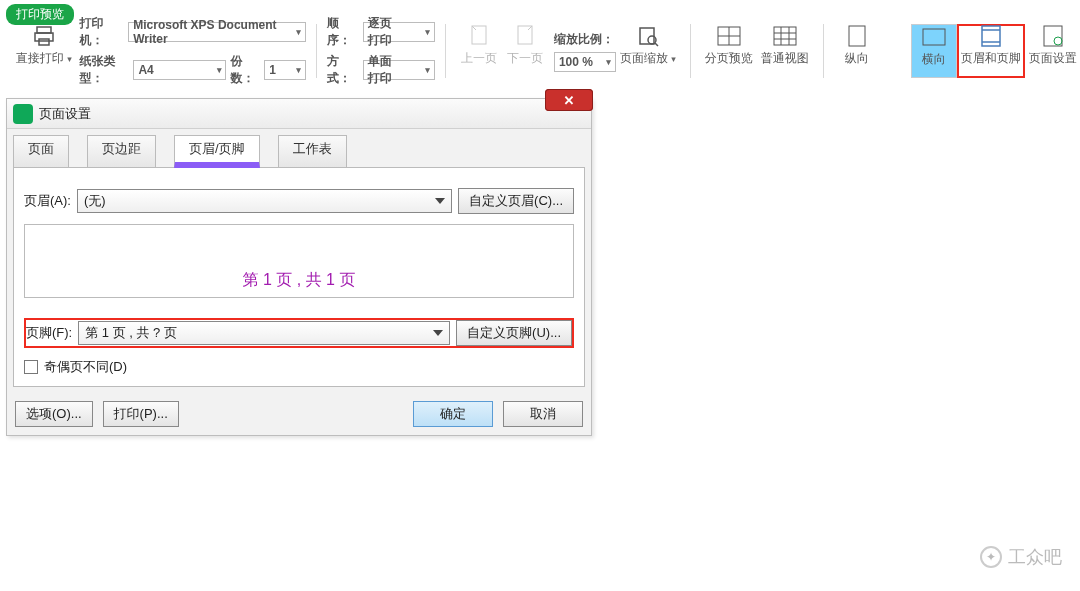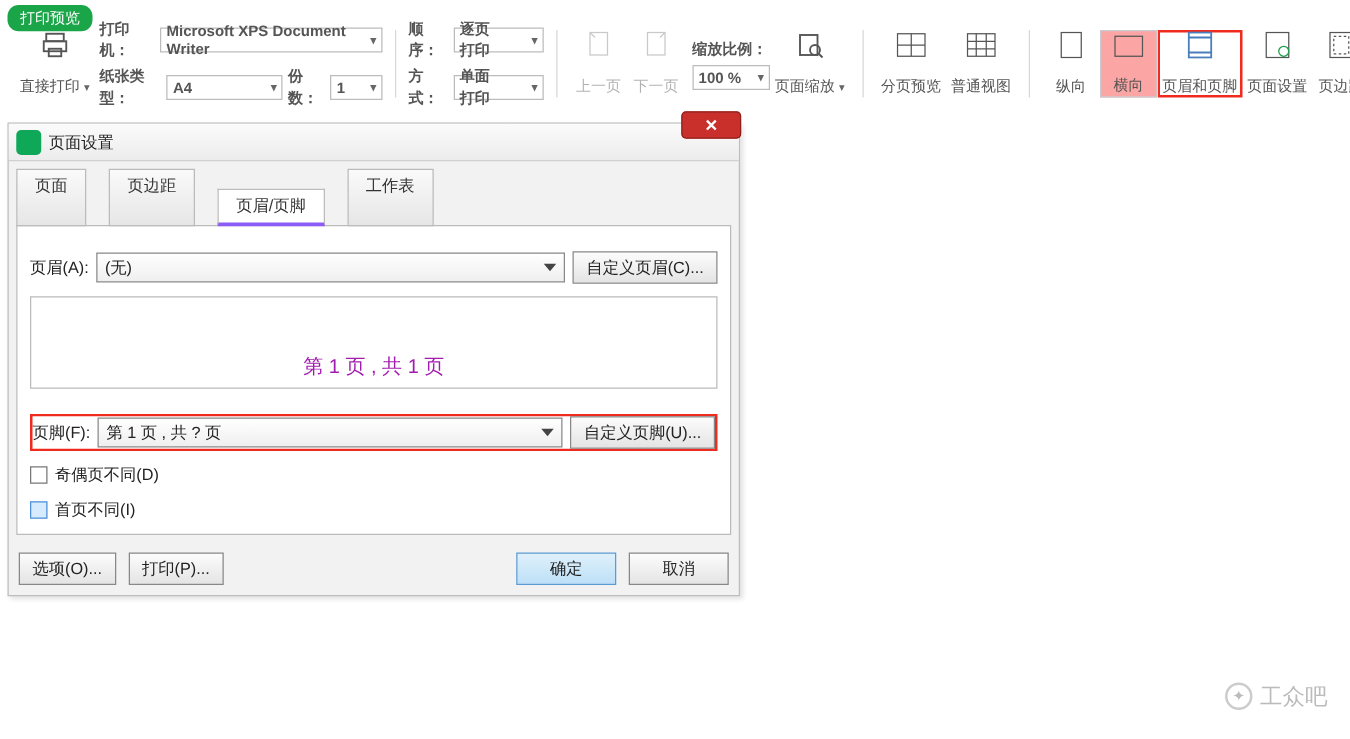--- a/index.html
+++ b/index.html
@@ -10,7 +10,7 @@
   .ribbon{position:absolute;left:0;top:22px;right:0;height:58px;display:flex;align-items:stretch;padding:2px 6px;}
   .rib-grp{display:flex;align-items:center;border-right:1px solid #d8d8d8;padding:0 10px;color:#555;}
   .rib-grp:last-child{border-right:none;}
-  .bigbtn{display:flex;flex-direction:column;align-items:center;justify-content:space-between;min-width:46px;height:54px;padding:0 4px;}
+  .bigbtn{display:flex;flex-direction:column;align-items:center;justify-content:flex-start;min-width:46px;height:54px;padding:0 4px;}
   .bigbtn.sel{background:#fca5a5;border:1px solid #c8ccd0;}
   .bigbtn.red{box-shadow:0 0 0 2px #ef2b1f inset;}
   .bigbtn .lbl{font-size:12px;margin-top:2px;white-space:nowrap;}

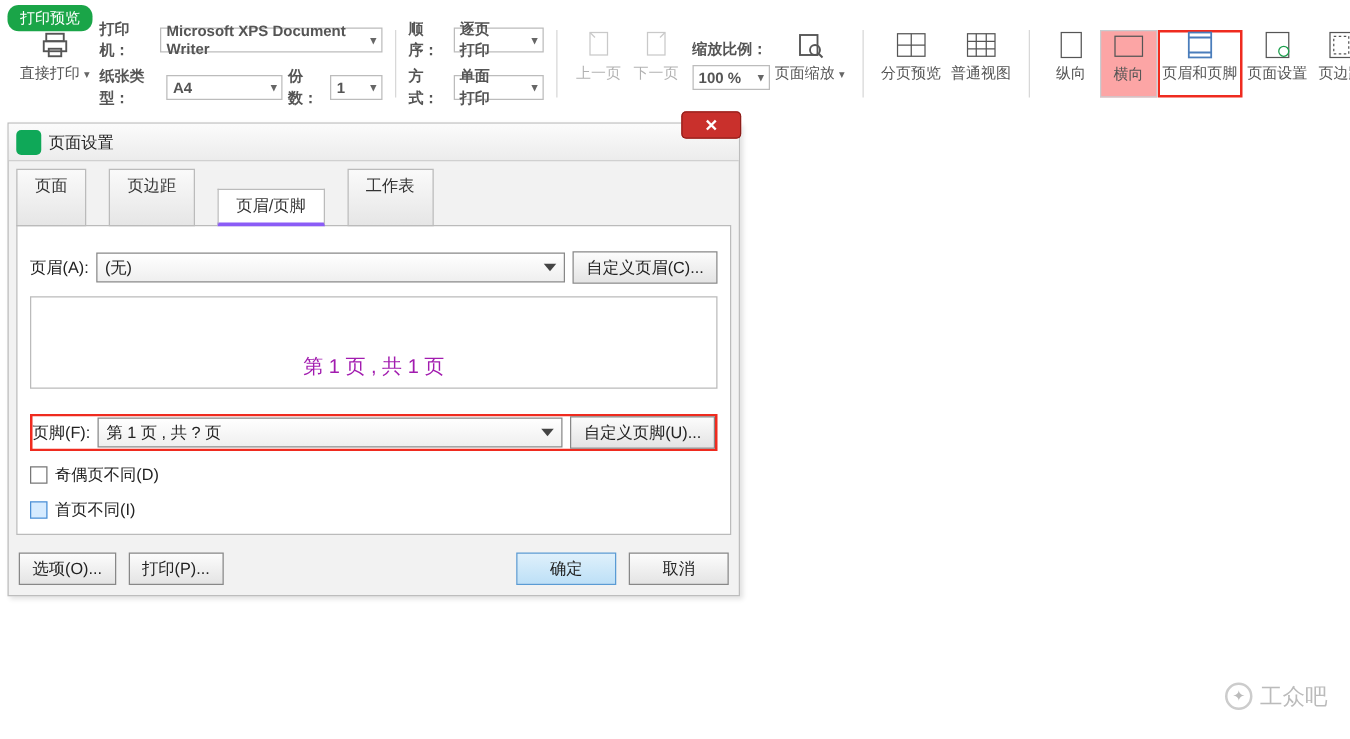--- a/index.html
+++ b/index.html
@@ -11,7 +11,7 @@
   .rib-grp{display:flex;align-items:center;border-right:1px solid #d8d8d8;padding:0 10px;color:#555;}
   .rib-grp:last-child{border-right:none;}
   .bigbtn{display:flex;flex-direction:column;align-items:center;justify-content:flex-start;min-width:46px;height:54px;padding:0 4px;}
-  .bigbtn.sel{background:#fca5a5;border:1px solid #c8ccd0;}
+  .bigbtn.sel{background:#7dd3fc;border:1px solid #c8ccd0;margin-left:31px;}
   .bigbtn.red{box-shadow:0 0 0 2px #ef2b1f inset;}
   .bigbtn .lbl{font-size:12px;margin-top:2px;white-space:nowrap;}
   .ico{width:24px;height:24px;display:flex;align-items:center;justify-content:center;}

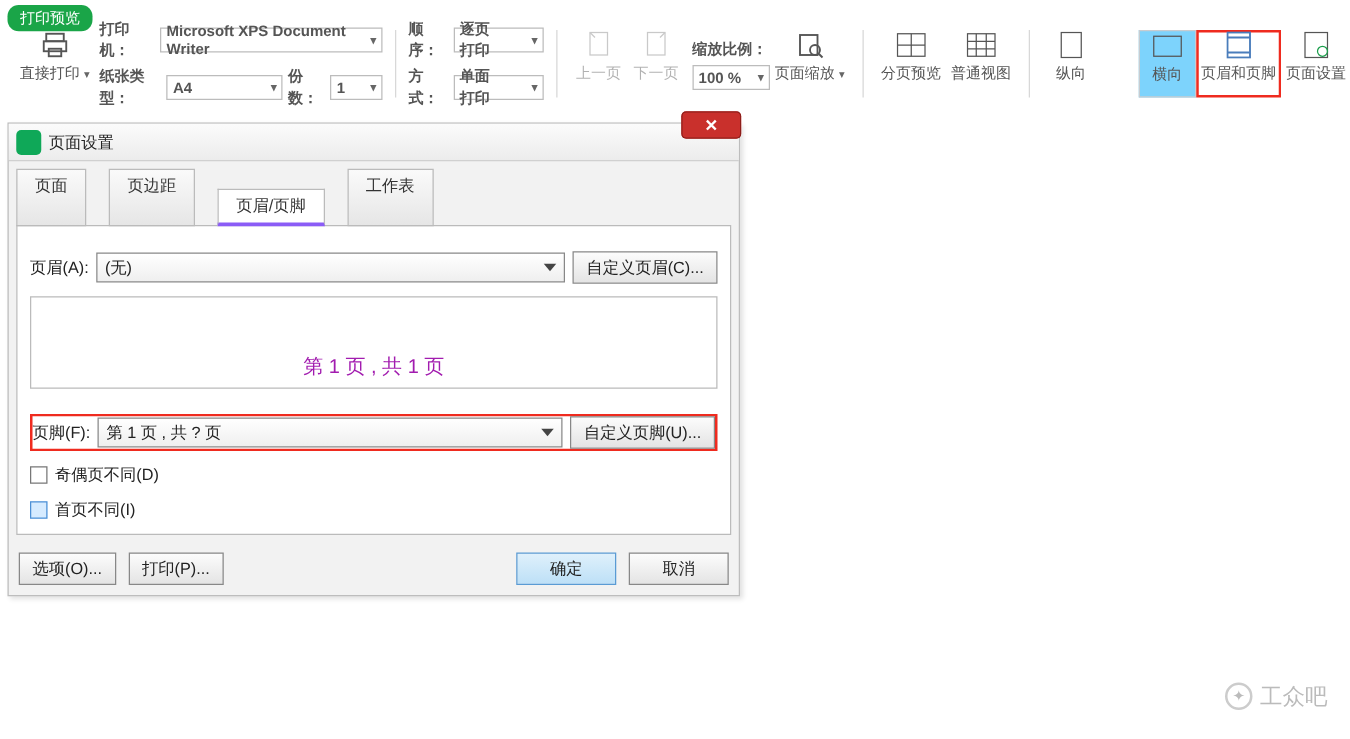--- a/index.html
+++ b/index.html
@@ -28,7 +28,7 @@
   .dlg-close{position:absolute;right:-2px;top:-10px;width:48px;height:22px;background:#c9302c;border-radius:4px;display:flex;align-items:center;justify-content:center;color:#fff;font-weight:bold;box-shadow:0 0 0 1px #8c1e1a inset;}
   .tabs{display:flex;gap:18px;padding:6px 6px 0 6px;}
   .tab{padding:4px 14px;border:1px solid #bbb;background:linear-gradient(#fafafa,#e6e6e6);font-size:13px;color:#333;}
-  .tab.active{background:#fff;border-bottom:3px solid #8b5cf6;position:relative;z-index:2;margin-top:16px;}
+  .tab.active{background:#fff;border-bottom:6px solid #8b5cf6;position:relative;z-index:2;}
   .panel{margin:0 6px 6px 6px;border:1px solid #bbb;background:#fff;padding:10px;margin-top:-1px;}
   .previewbox{border:1px solid #bbb;height:64px;display:flex;align-items:center;justify-content:center;color:#888;font-size:16px;}
   .row{display:flex;align-items:center;gap:6px;margin-top:10px;}

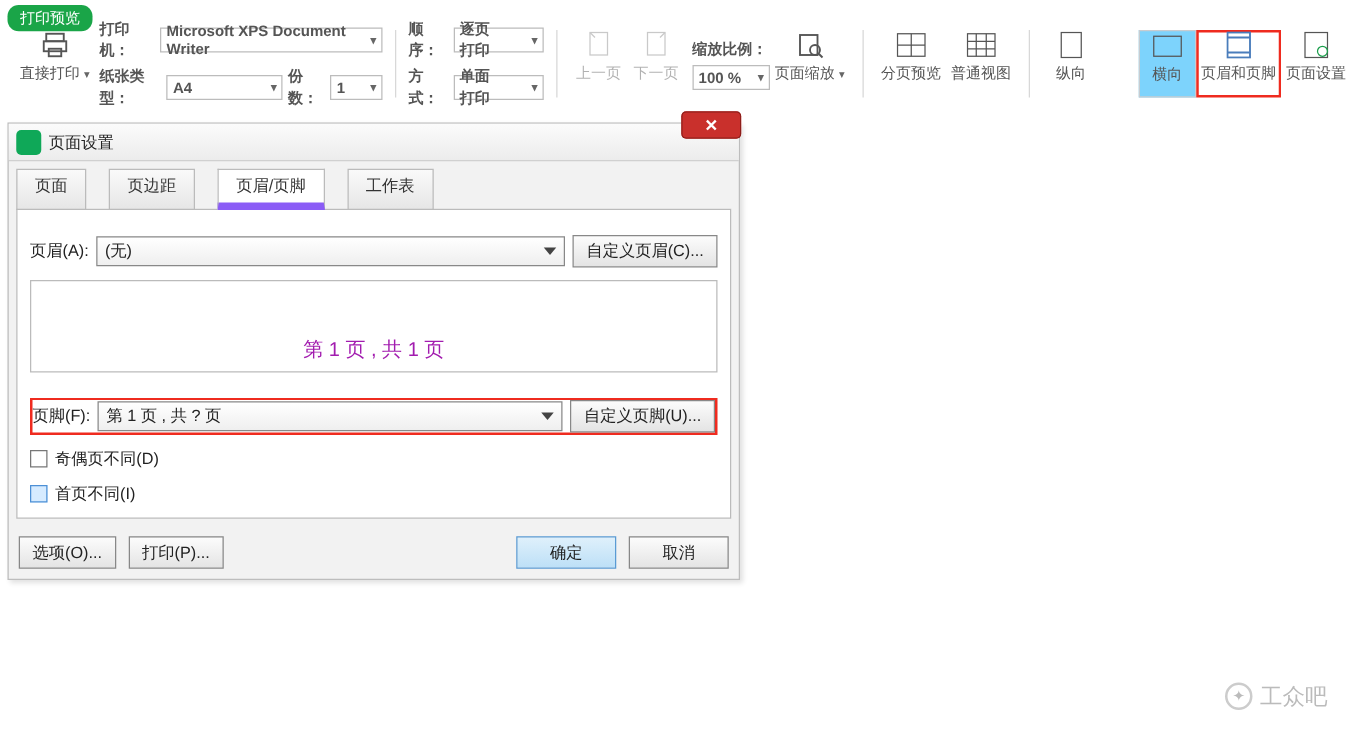--- a/index.html
+++ b/index.html
@@ -258,10 +258,6 @@
       <div class="chk"></div>
       <span>奇偶页不同(D)</span>
     </div>
-    <div class="chkrow">
-      <div class="chk blue"></div>
-      <span>首页不同(I)</span>
-    </div>
   </div>
 
   <div class="dlg-foot">

